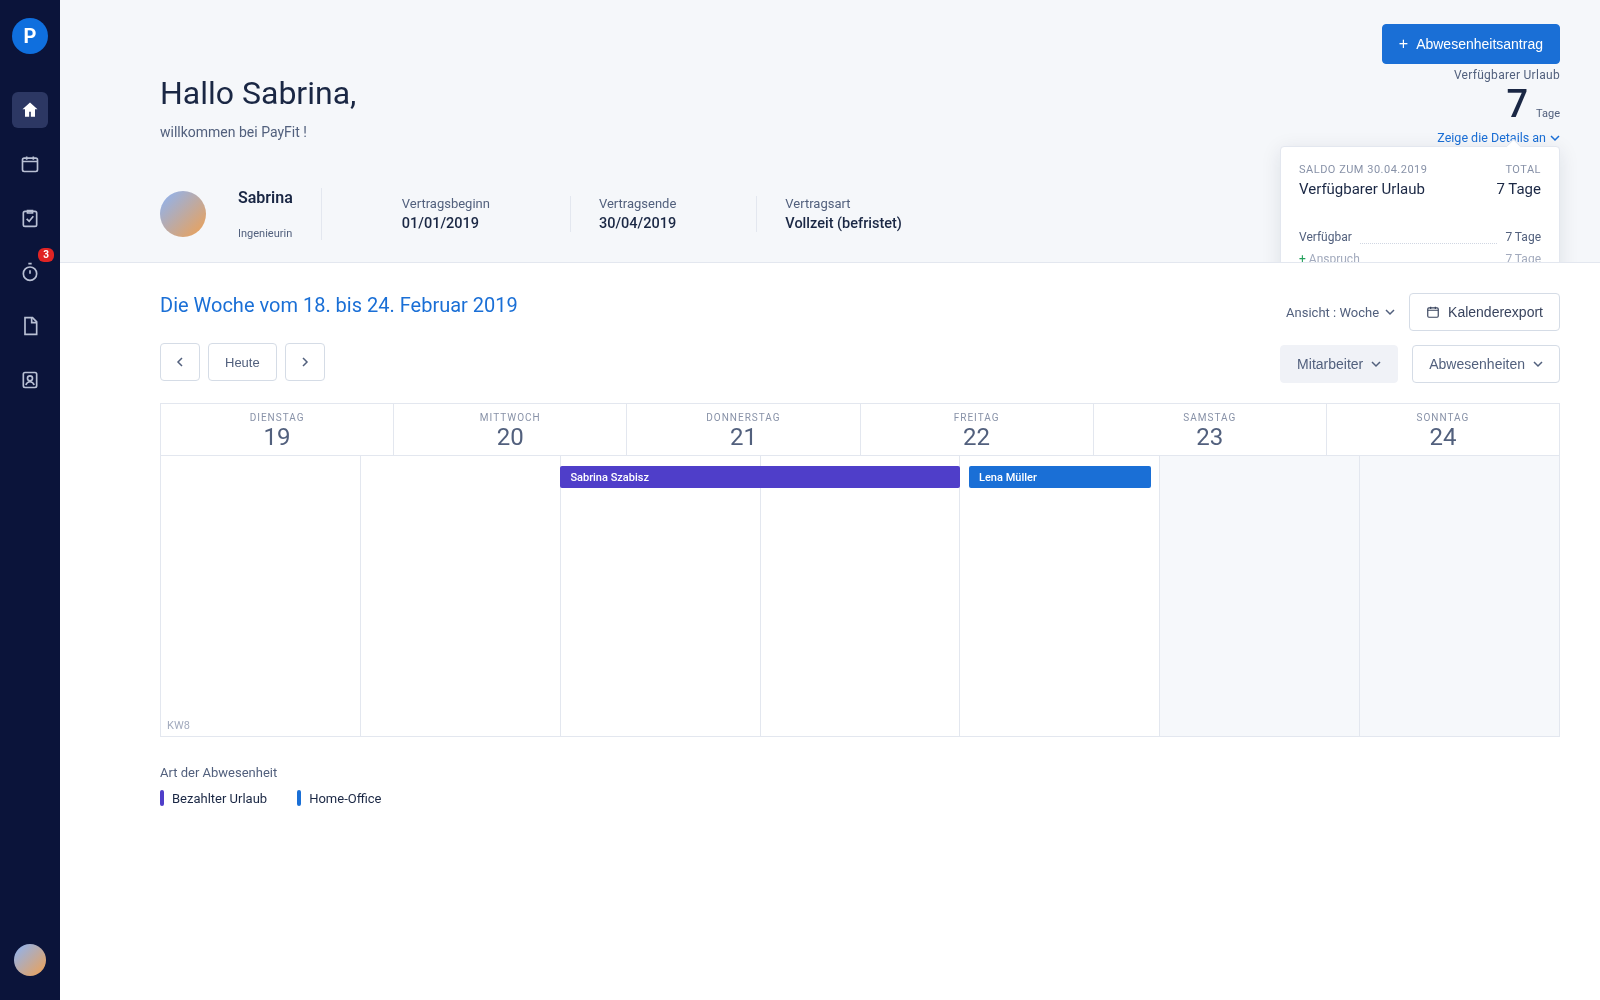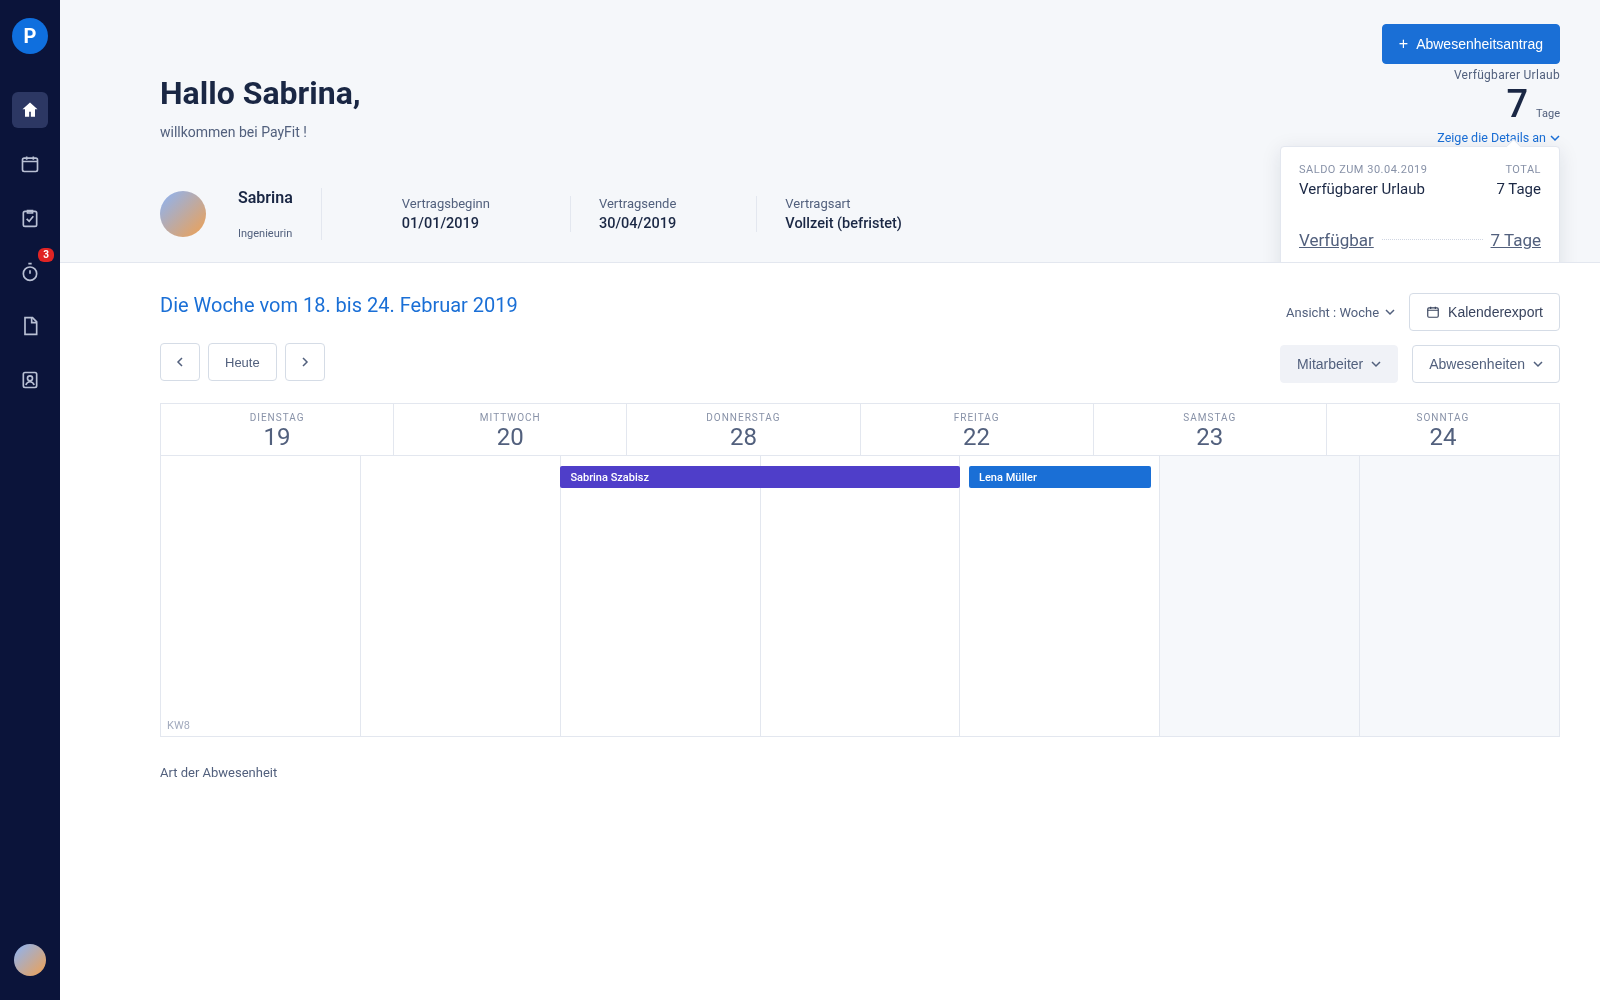--- a/index.html
+++ b/index.html
@@ -24,7 +24,7 @@
   .btn .plus { font-weight: 400; font-size: 16px; }
 
   .hero { padding: 10px 40px 30px 100px; position: relative; }
-  .greeting { font-size: 32px; font-weight: 700; color: #1a2744; }
+  .greeting { font-size: 32px; font-weight: 400; color: #1a2744; }
   .subtitle { font-size: 14px; color: #52607d; margin-top: 12px; }
 
   .avail-box { position: absolute; right: 40px; top: 4px; text-align: right; }

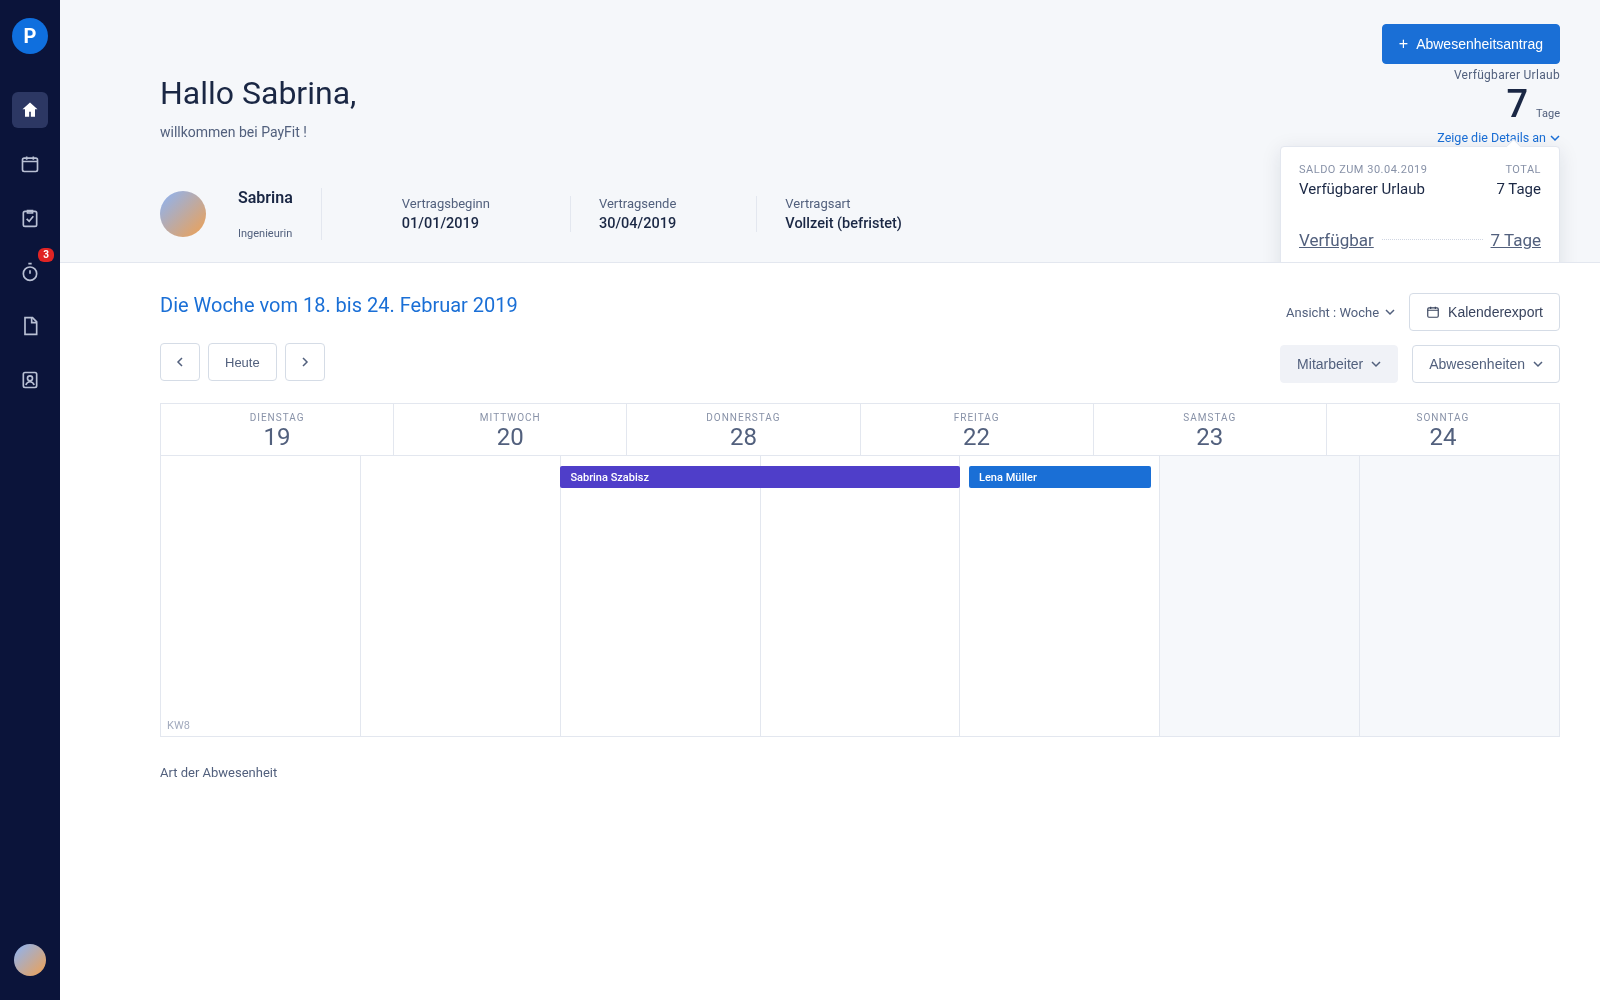--- a/index.html
+++ b/index.html
@@ -37,7 +37,7 @@
   .tooltip::before { content:""; position:absolute; top:-6px; right: 40px; width:10px; height:10px; background:#fff; border-left:1px solid #e3e7ef; border-top:1px solid #e3e7ef; transform: rotate(45deg);}
   .tooltip-head { display:flex; justify-content: space-between; color:#8892a8; font-size:11px; letter-spacing:.5px; }
   .tooltip-main { display:flex; justify-content: space-between; margin-top:4px; font-size:15px; color:#1a2744; padding-bottom:14px; border-bottom:0; margin-bottom:14px;}
-  .tooltip-row { display:flex; justify-content: space-between; align-items:flex-start; color:#52607d; font-size:17px; padding: 4px 0; text-decoration: underline; }
+  .tooltip-row { display:flex; justify-content: space-between; align-items:flex-end; color:#52607d; font-size:12px; padding: 4px 0; }
   .dots { flex:1; border-bottom: 1px dotted #d0d6e2; margin: 0 8px; height: 10px;}
   .tooltip-row .plus-sign { color:#23a05b; }
   .tooltip-row.fade { color:#a2aabd; }

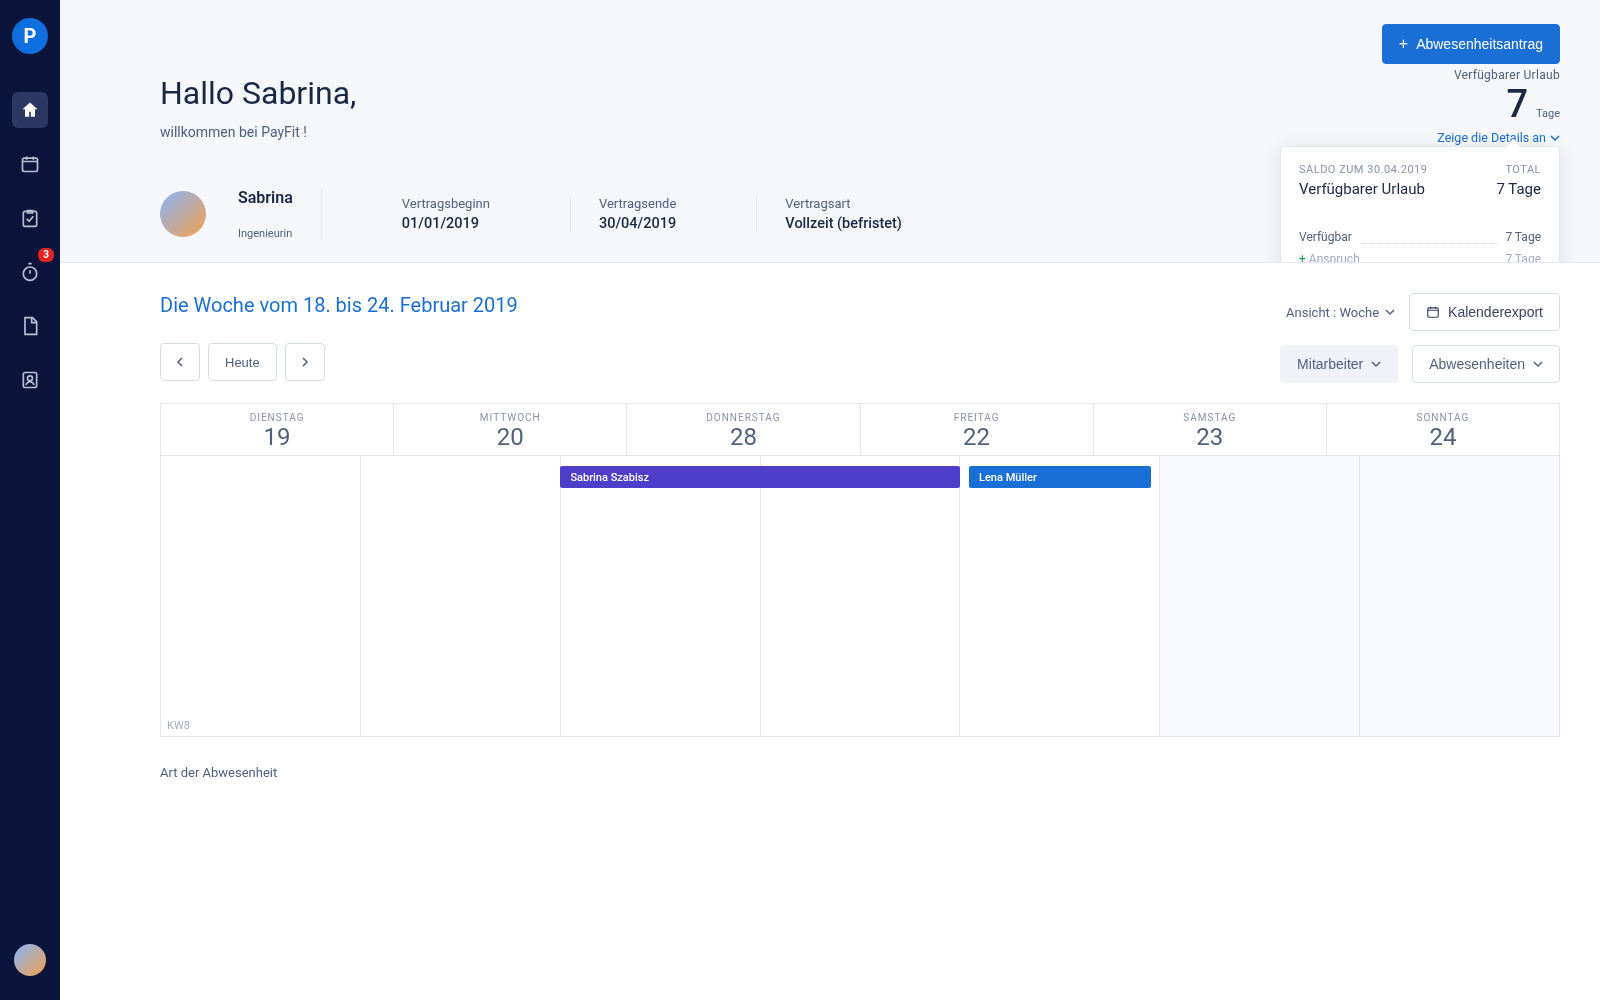--- a/index.html
+++ b/index.html
@@ -272,7 +272,7 @@
             </div>
             <div class="cal-head-cell">
               <div class="dow">Donnerstag</div>
-              <div class="dom">28</div>
+              <div class="dom">21</div>
             </div>
             <div class="cal-head-cell">
               <div class="dow">Freitag</div>

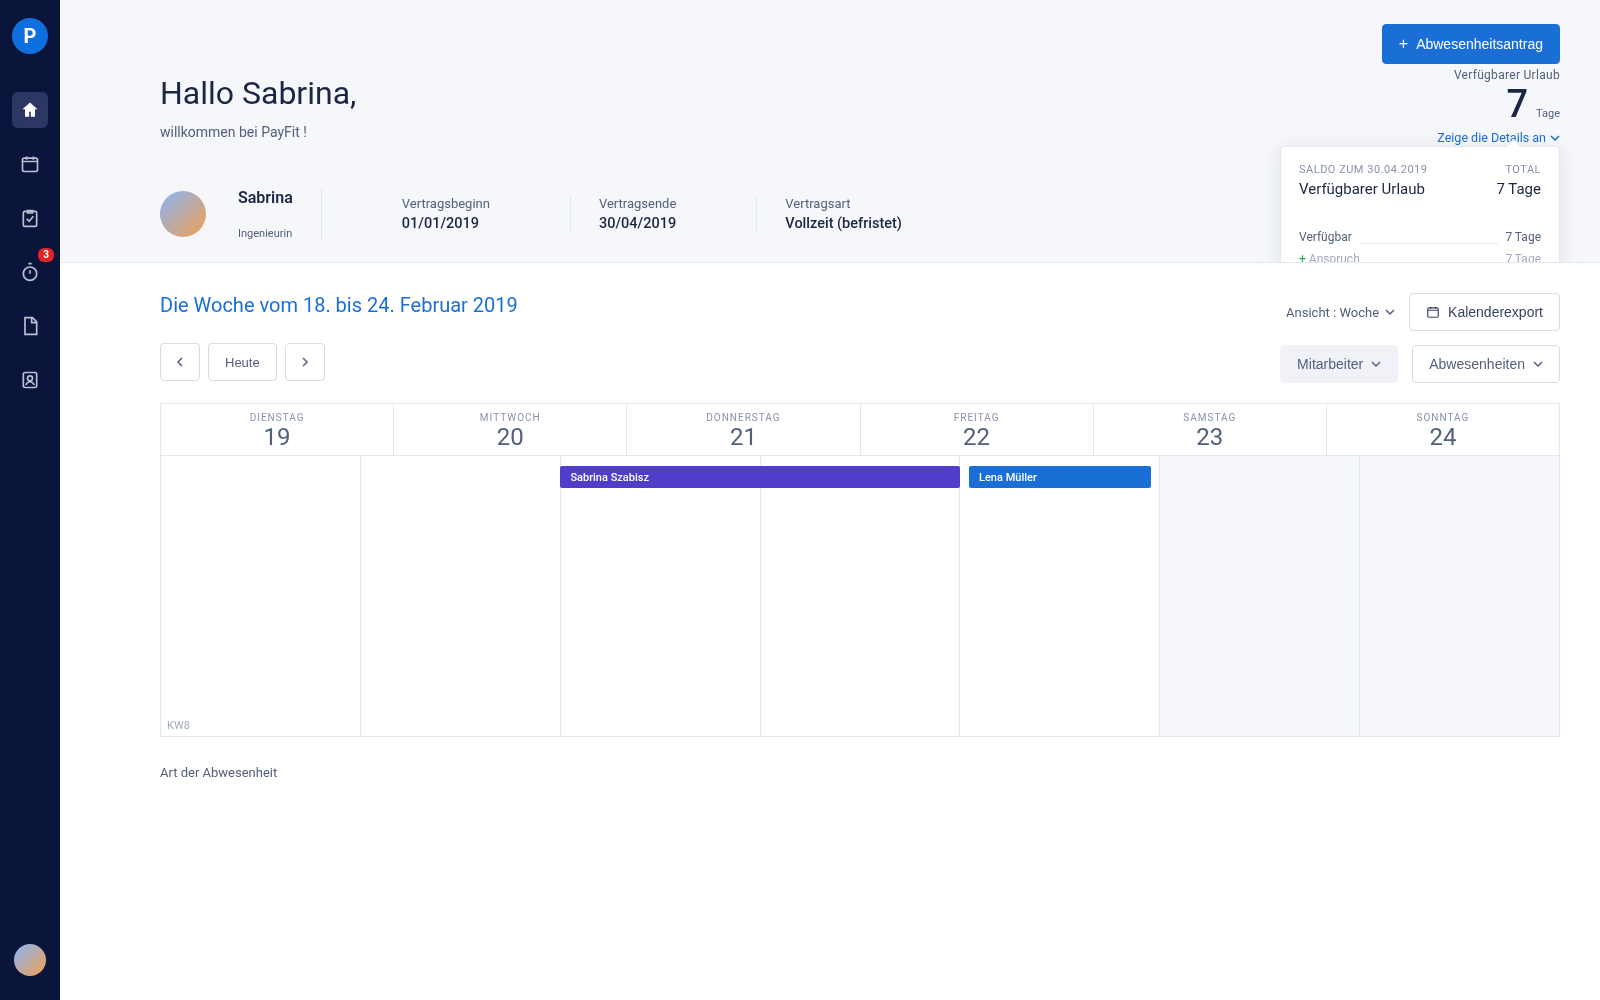--- a/index.html
+++ b/index.html
@@ -302,6 +302,16 @@
       </div>
 
       <div class="legend-title">Art der Abwesenheit</div>
+      <div class="legend-items" id="legend-items">
+          <div class="legend-item">
+            <span class="legend-sw" style="background:#4f3ec9"></span>
+            <span>Bezahlter Urlaub</span>
+          </div>
+          <div class="legend-item">
+            <span class="legend-sw" style="background:#1a6fd6"></span>
+            <span>Home-Office</span>
+          </div>
+        </div>
     </div>
   </div>
 </div>

